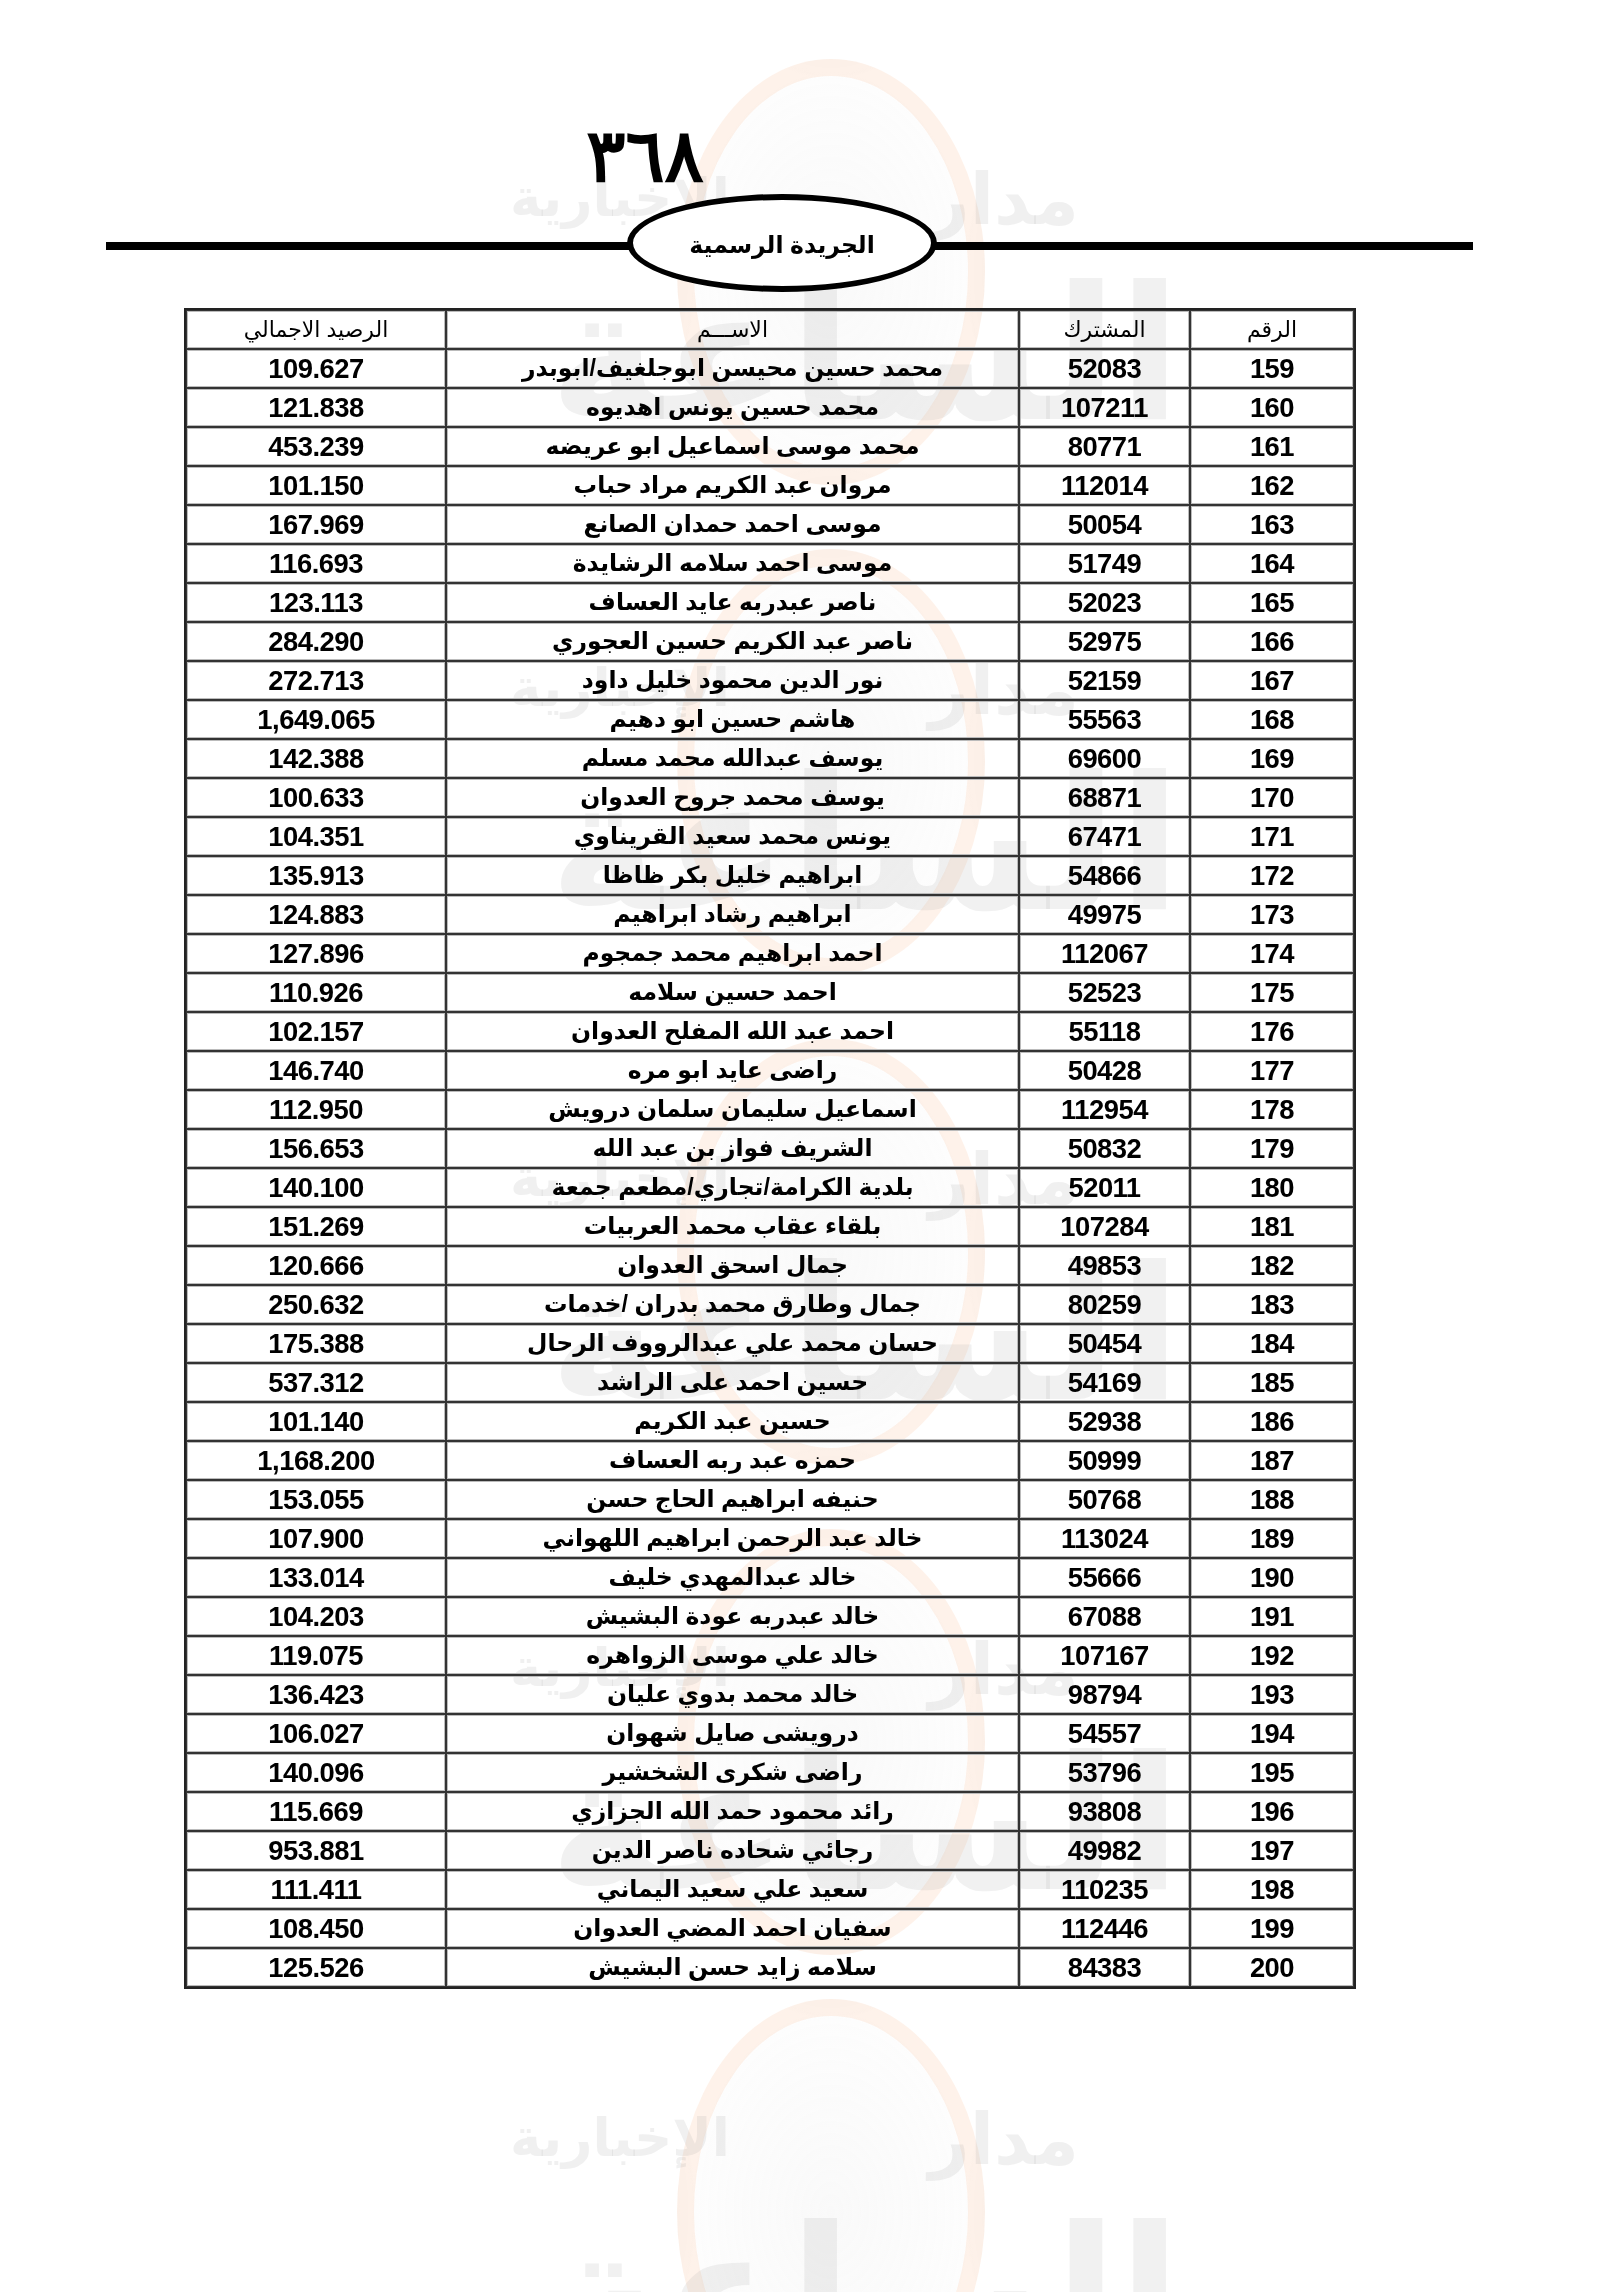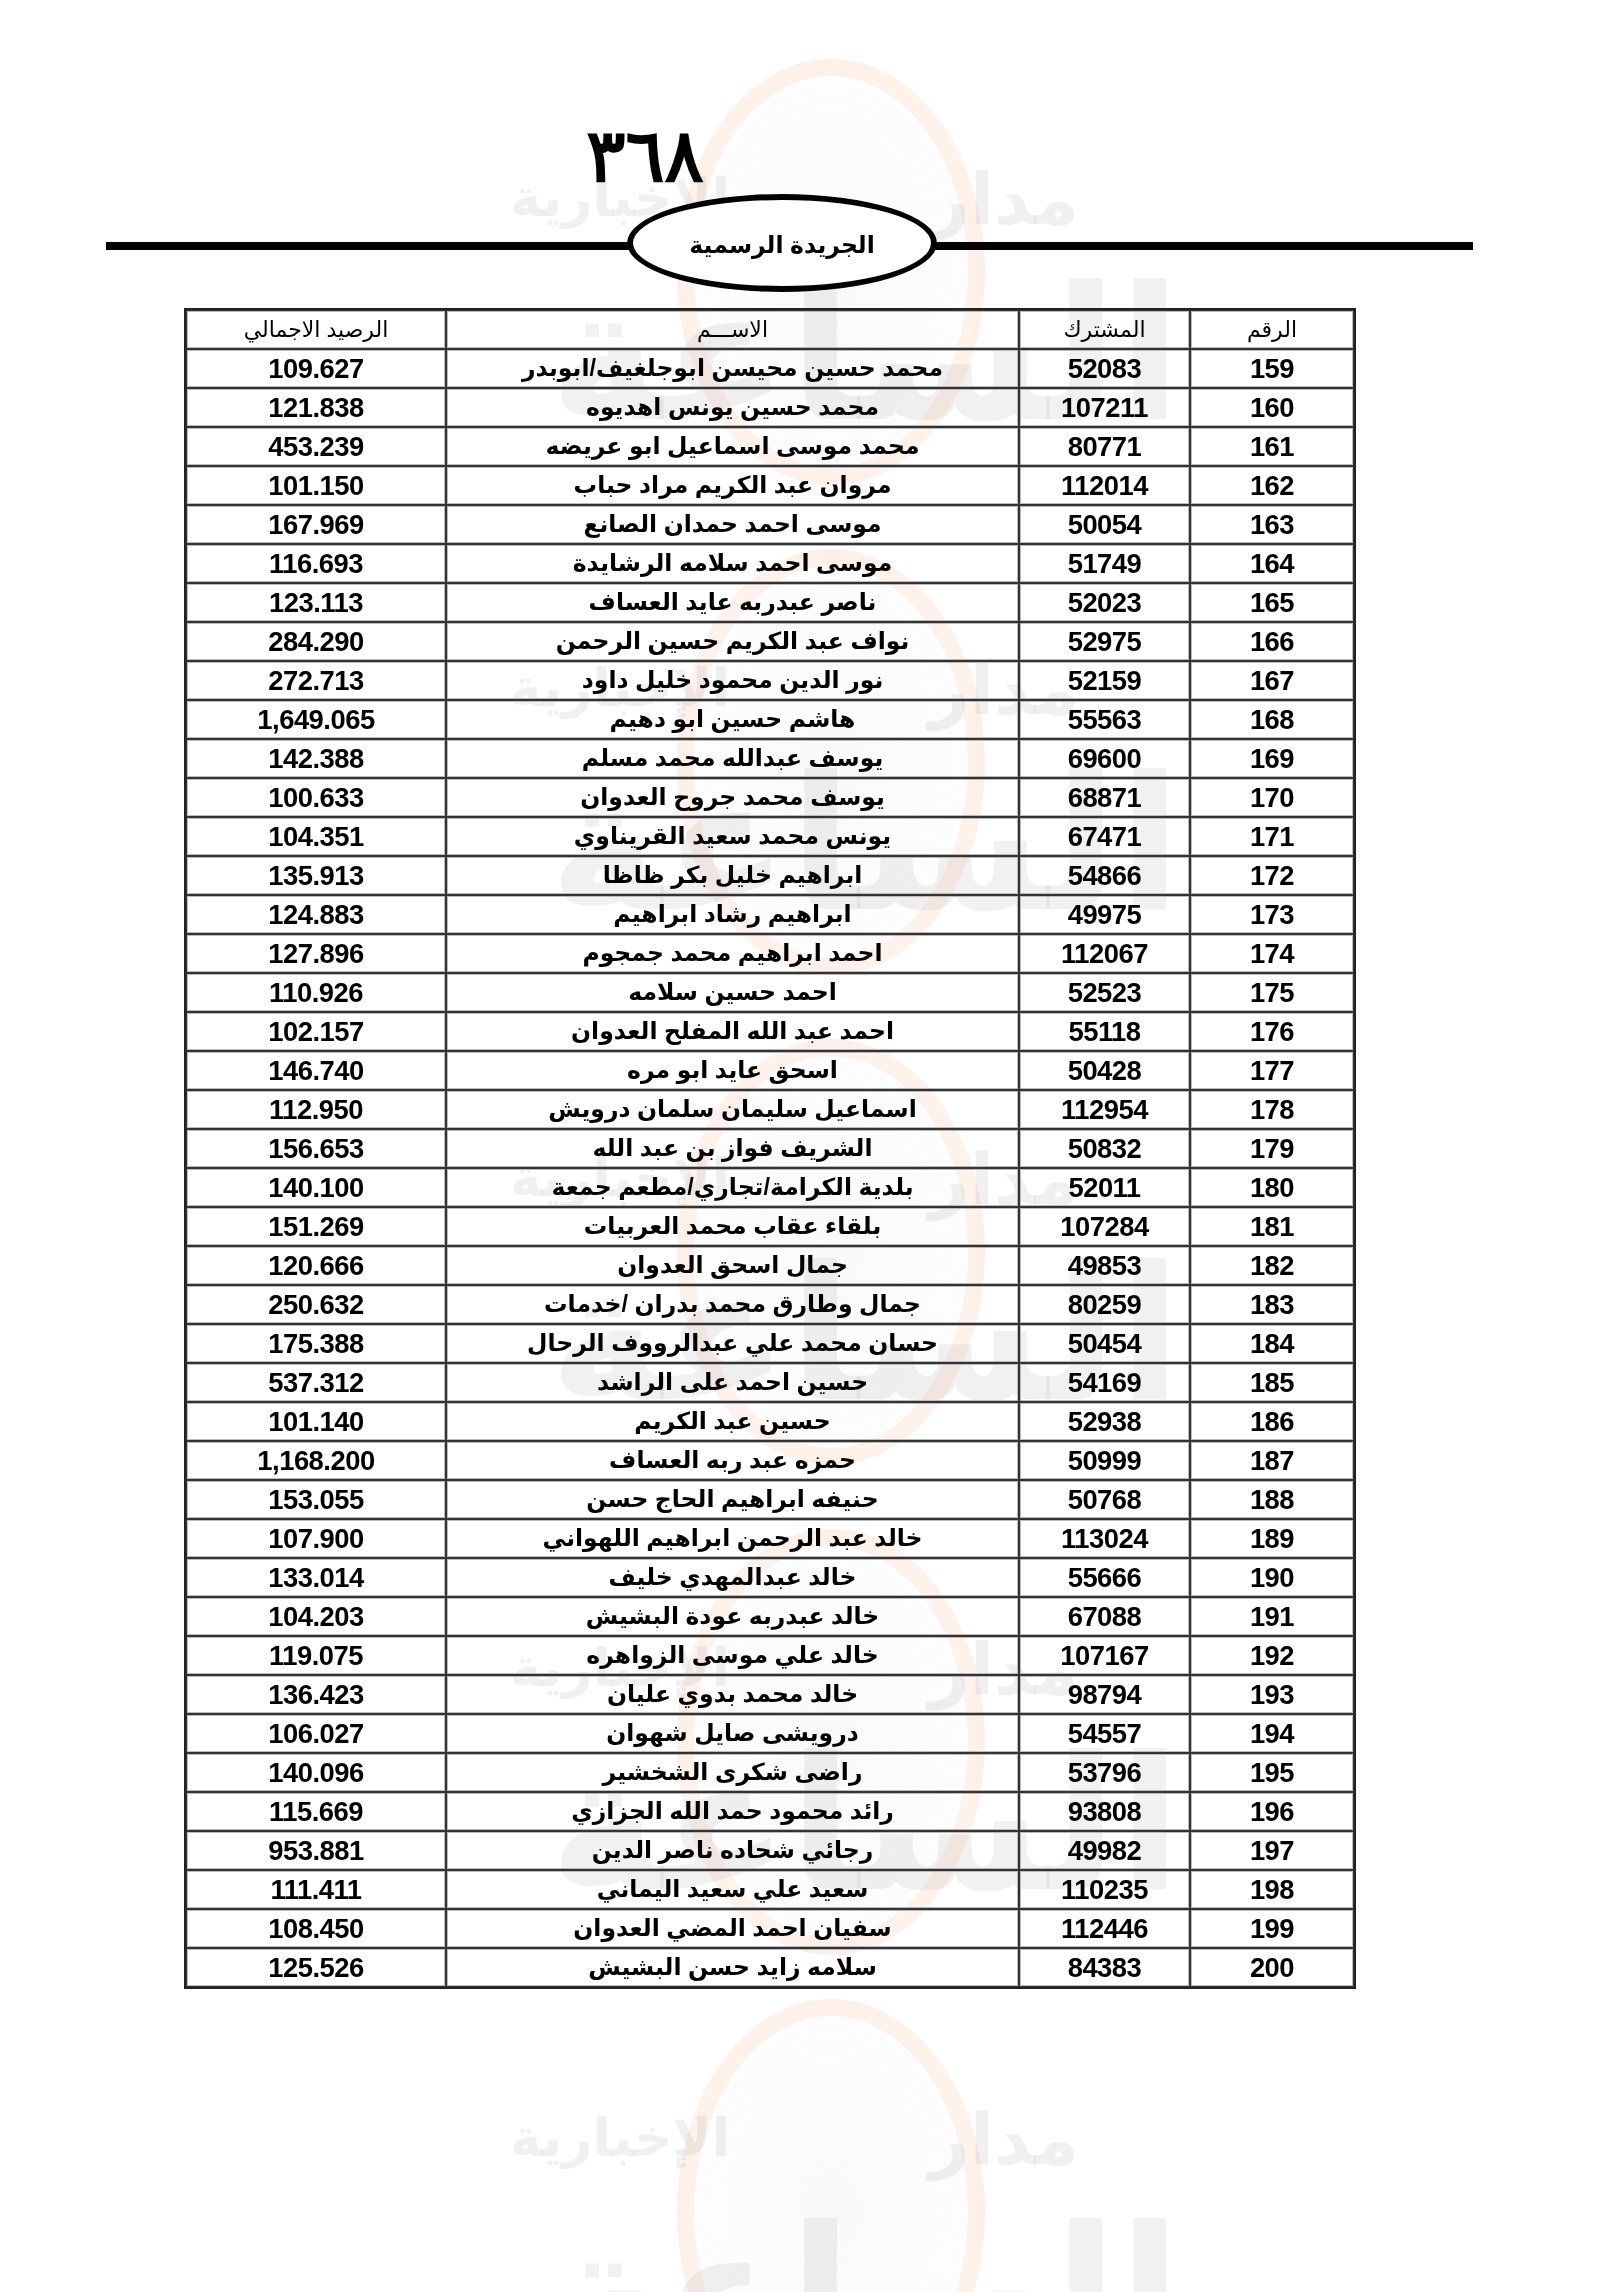--- a/index.html
+++ b/index.html
@@ -251,7 +251,7 @@
         <tr>
           <td class="num">166</td>
           <td class="sub">52975</td>
-          <td class="name">نواف  عبد الكريم حسين الرحمن</td>
+          <td class="name">ناصر  عبد الكريم حسين العجوري</td>
           <td class="balance">284.290</td>
         </tr>
         <tr>

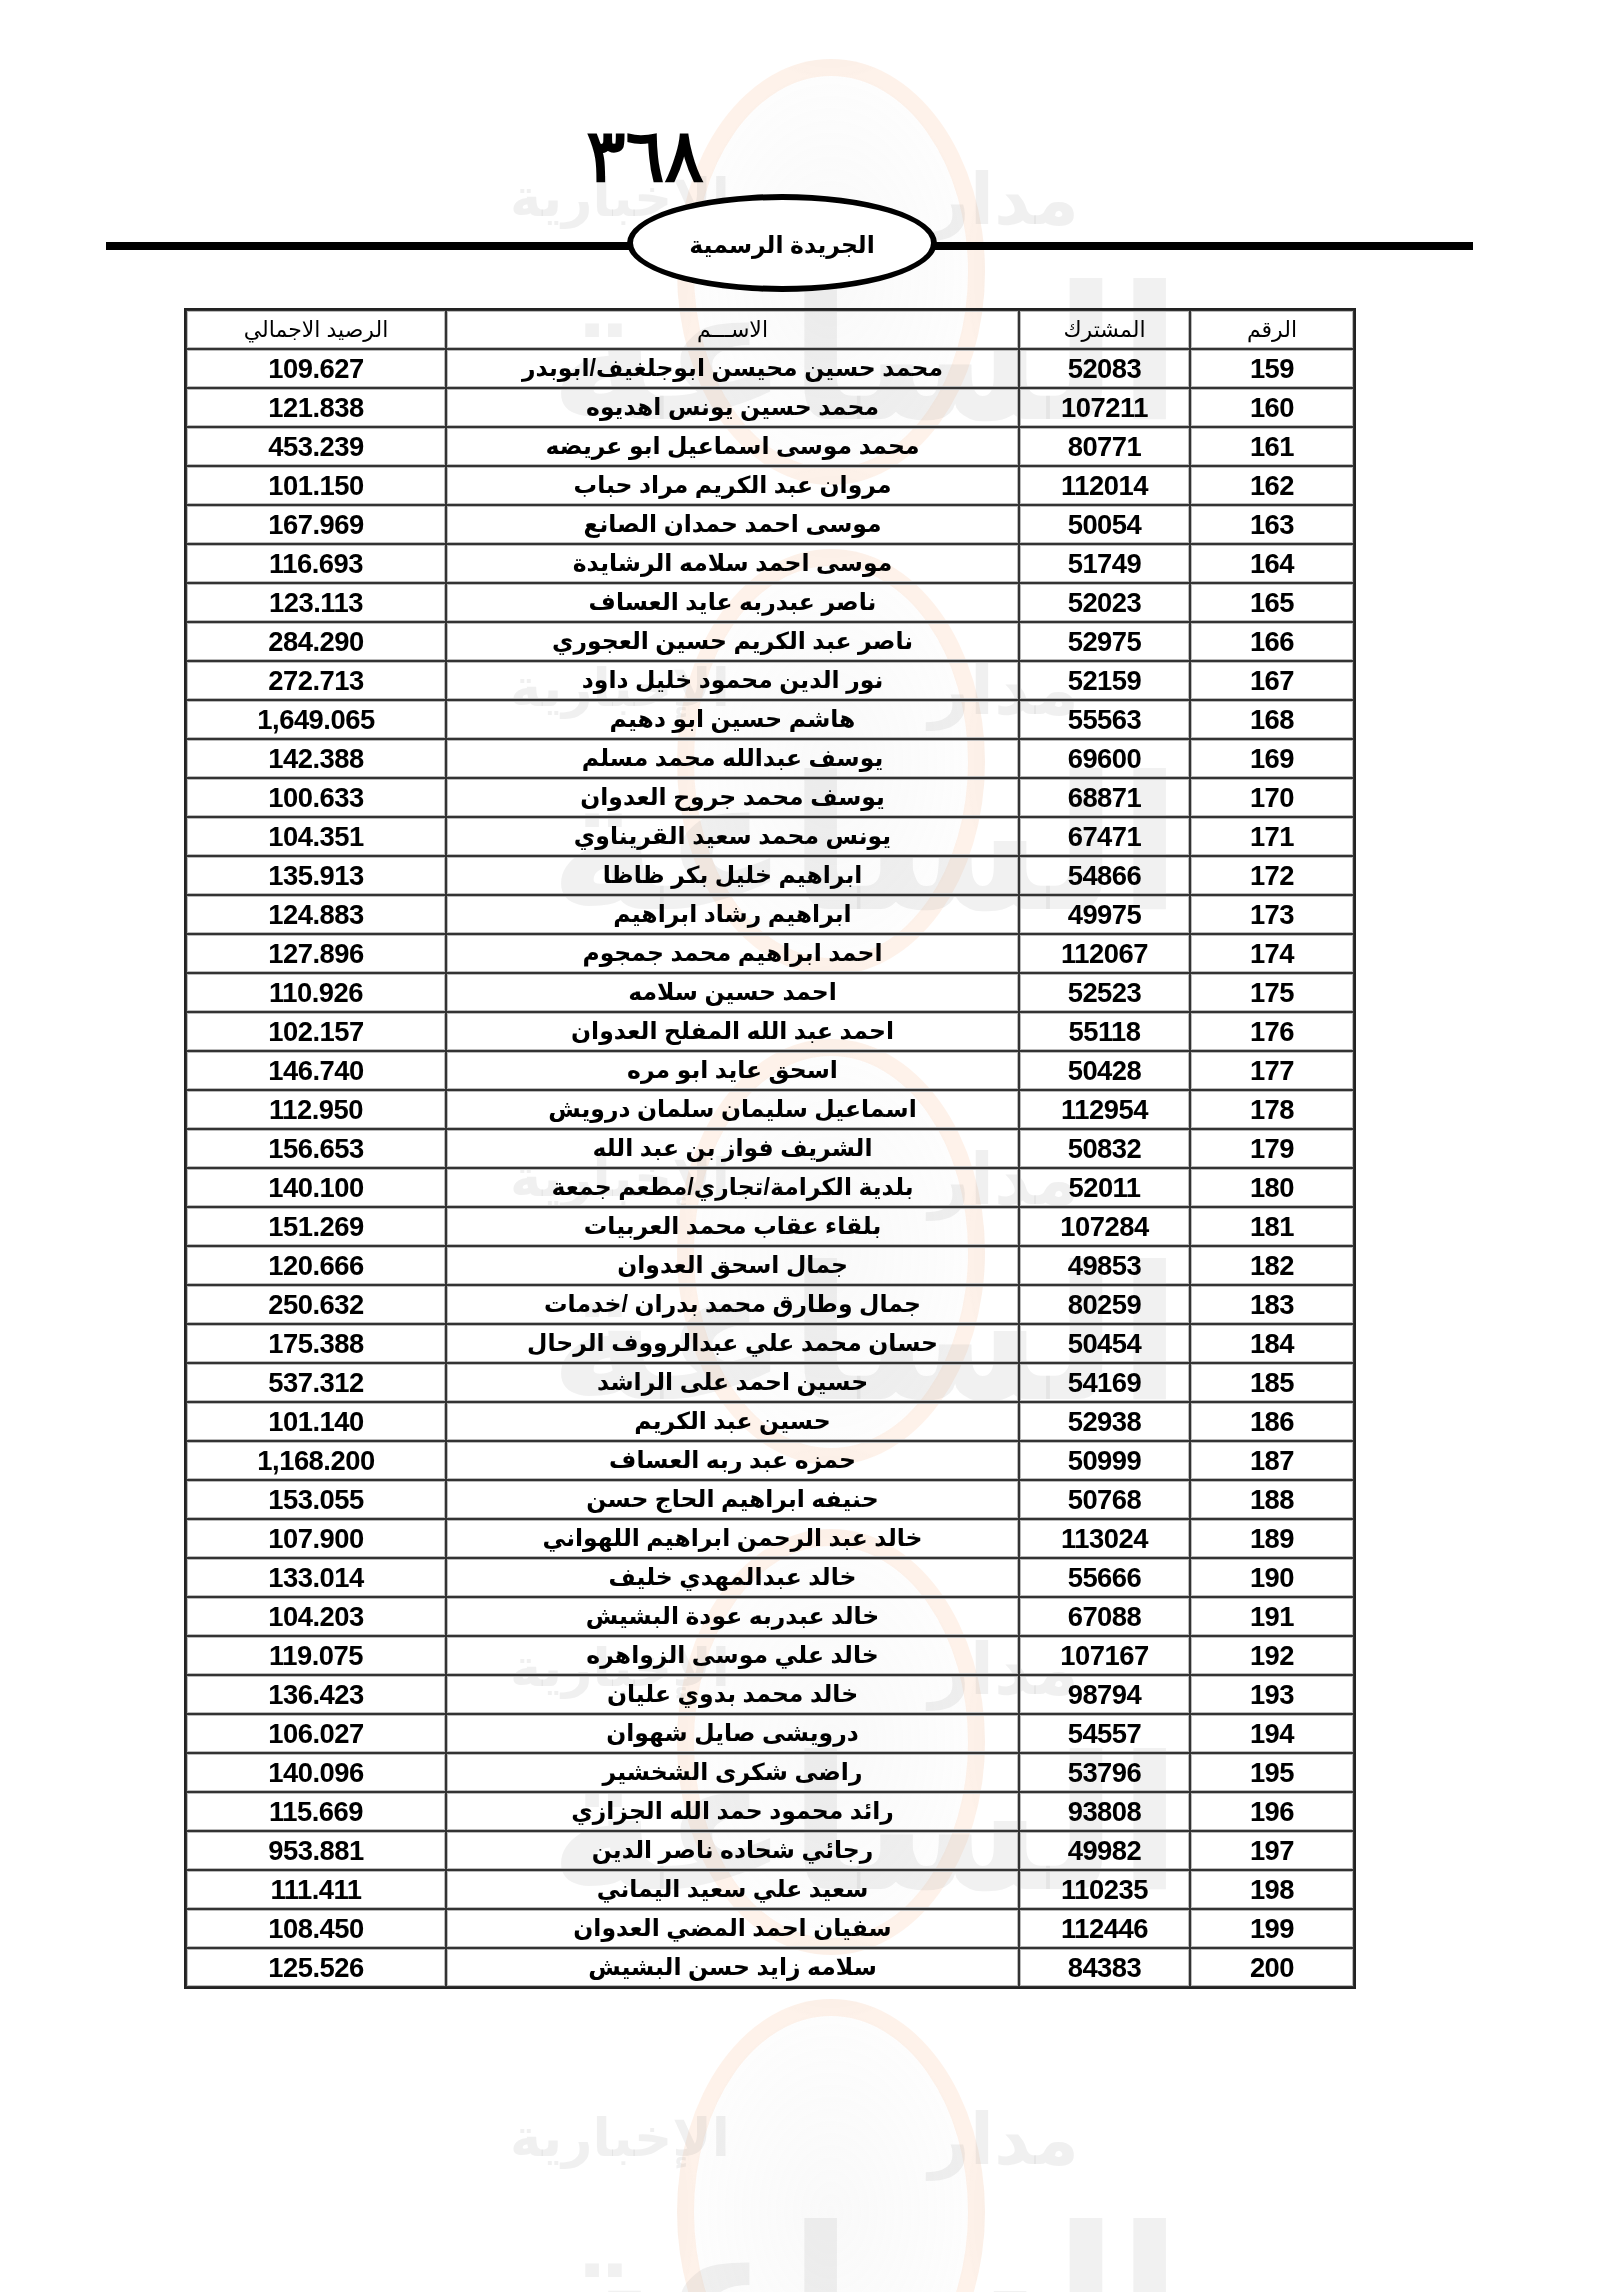--- a/index.html
+++ b/index.html
@@ -317,7 +317,7 @@
         <tr>
           <td class="num">177</td>
           <td class="sub">50428</td>
-          <td class="name">اسحق عايد ابو مره</td>
+          <td class="name">راضى عايد ابو مره</td>
           <td class="balance">146.740</td>
         </tr>
         <tr>

